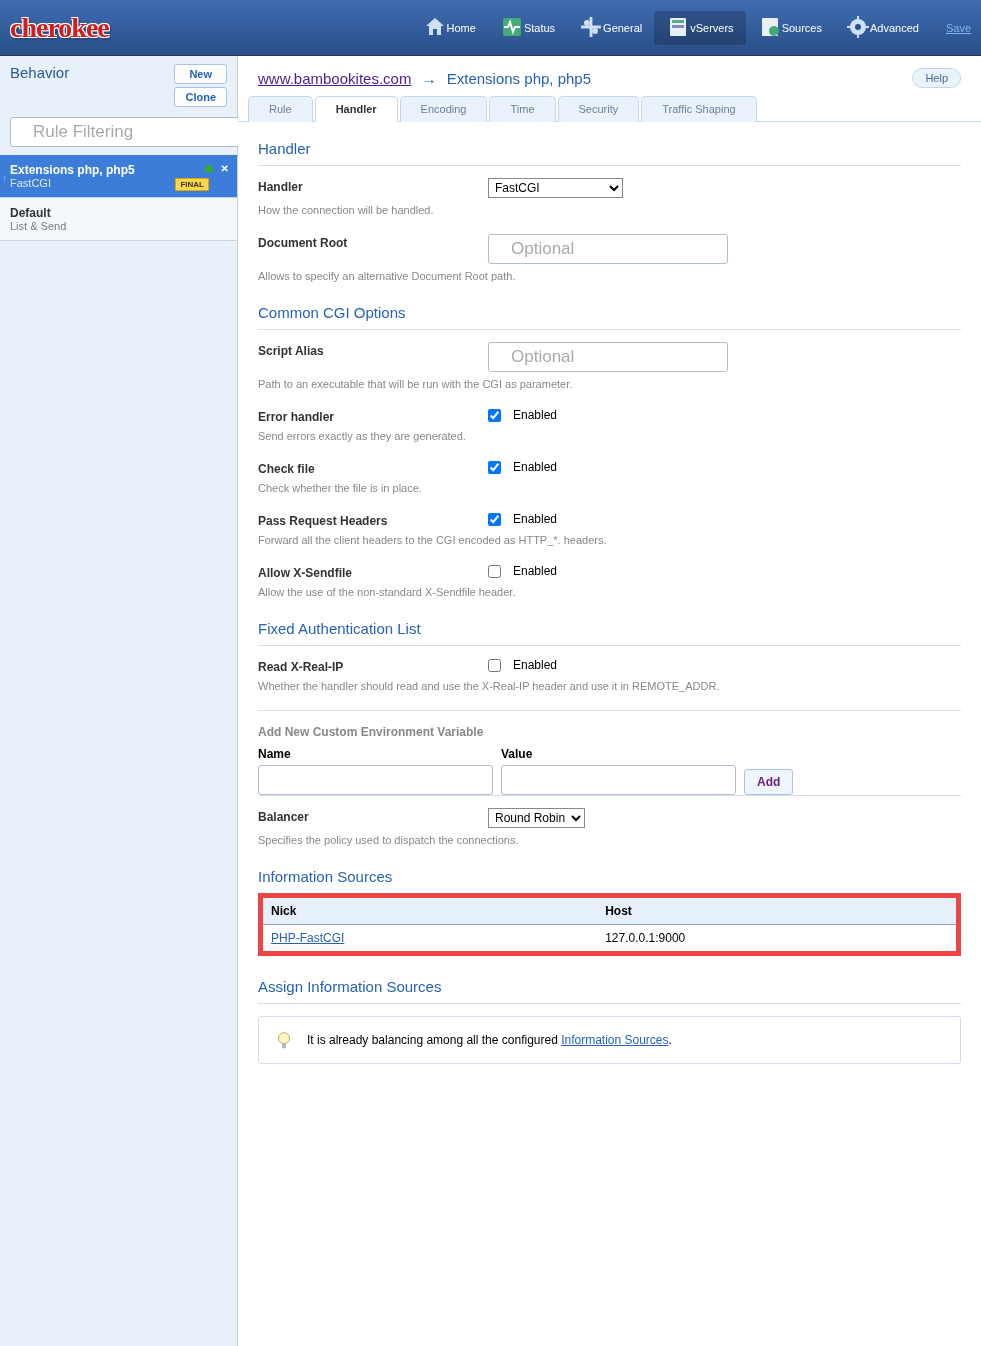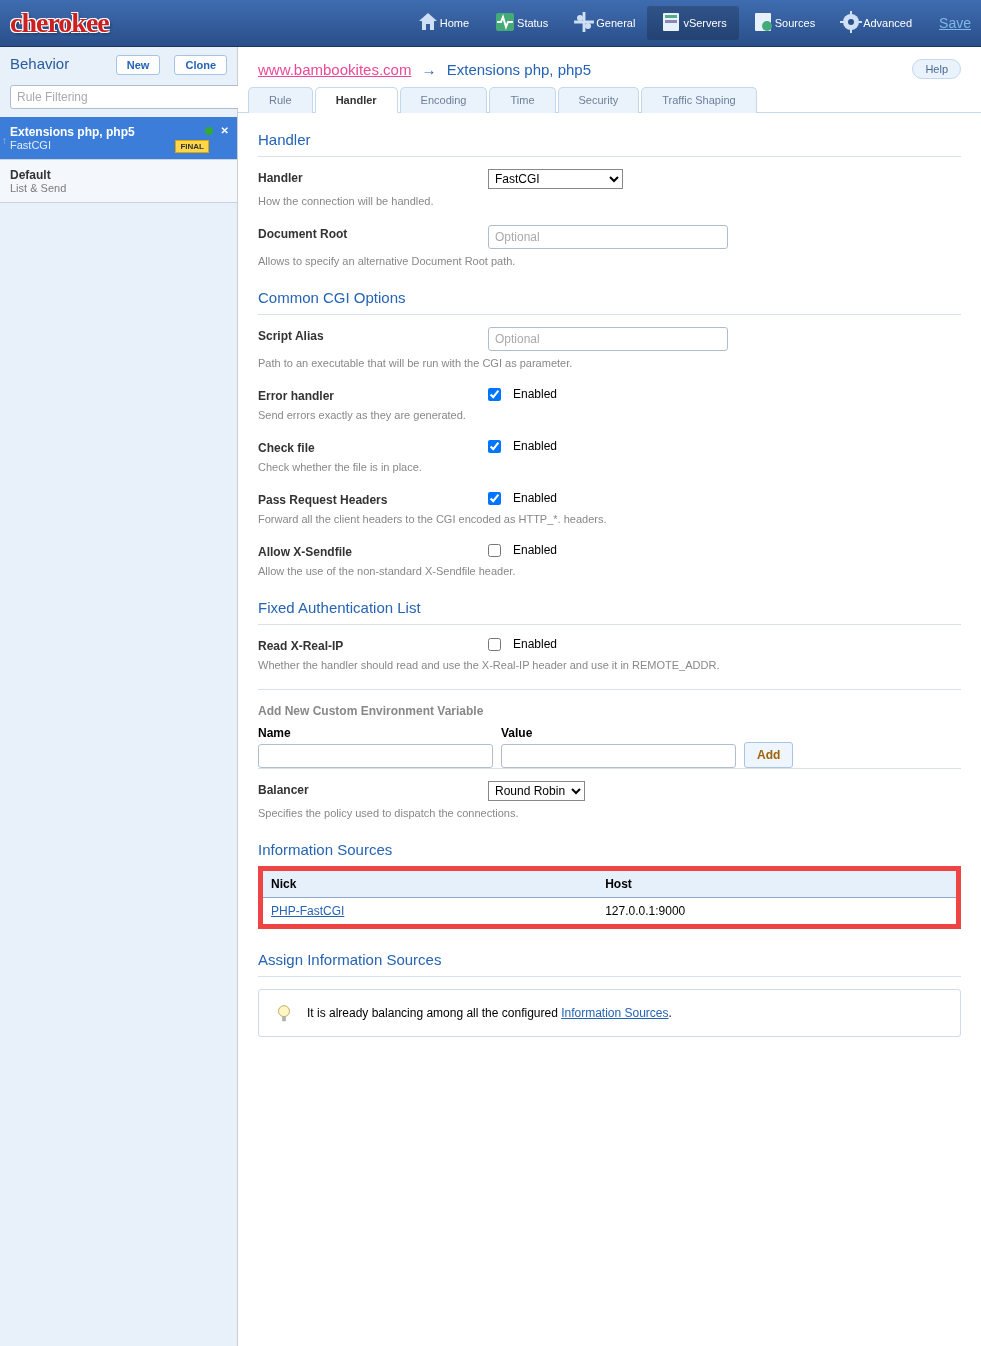--- a/index.html
+++ b/index.html
@@ -4,7 +4,7 @@
 <style>
 * { box-sizing: border-box; margin: 0; padding: 0; }
 body { font-family: "Lucida Grande", Arial, sans-serif; font-size: 12px; background: #fff; width: 981px; }
-.topbar { background: linear-gradient(#3f6cb0, #2a4f8a); height: 47px; display: flex; align-items: center; padding: 0 10px; border-bottom: 1px solid #1a3560; }
+.topbar { background: linear-gradient(#3f6cb0, #2a4f8a); height: 56px; display: flex; align-items: center; padding: 0 10px; border-bottom: 1px solid #1a3560; }
 .logo { font-family: "Comic Sans MS", cursive; font-size: 28px; font-weight: bold; color: #cc2020; text-shadow: -1px -1px 0 #fff, 1px -1px 0 #fff, -1px 1px 0 #fff, 1px 1px 0 #fff, 2px 2px 3px rgba(0,0,0,.4); letter-spacing: -1px; }
 .nav { margin-left: auto; display: flex; }
 .nav-item { display: flex; flex-direction: row; align-items: center; padding: 4px 12px; cursor: pointer; color: #fff; font-size: 11px; }

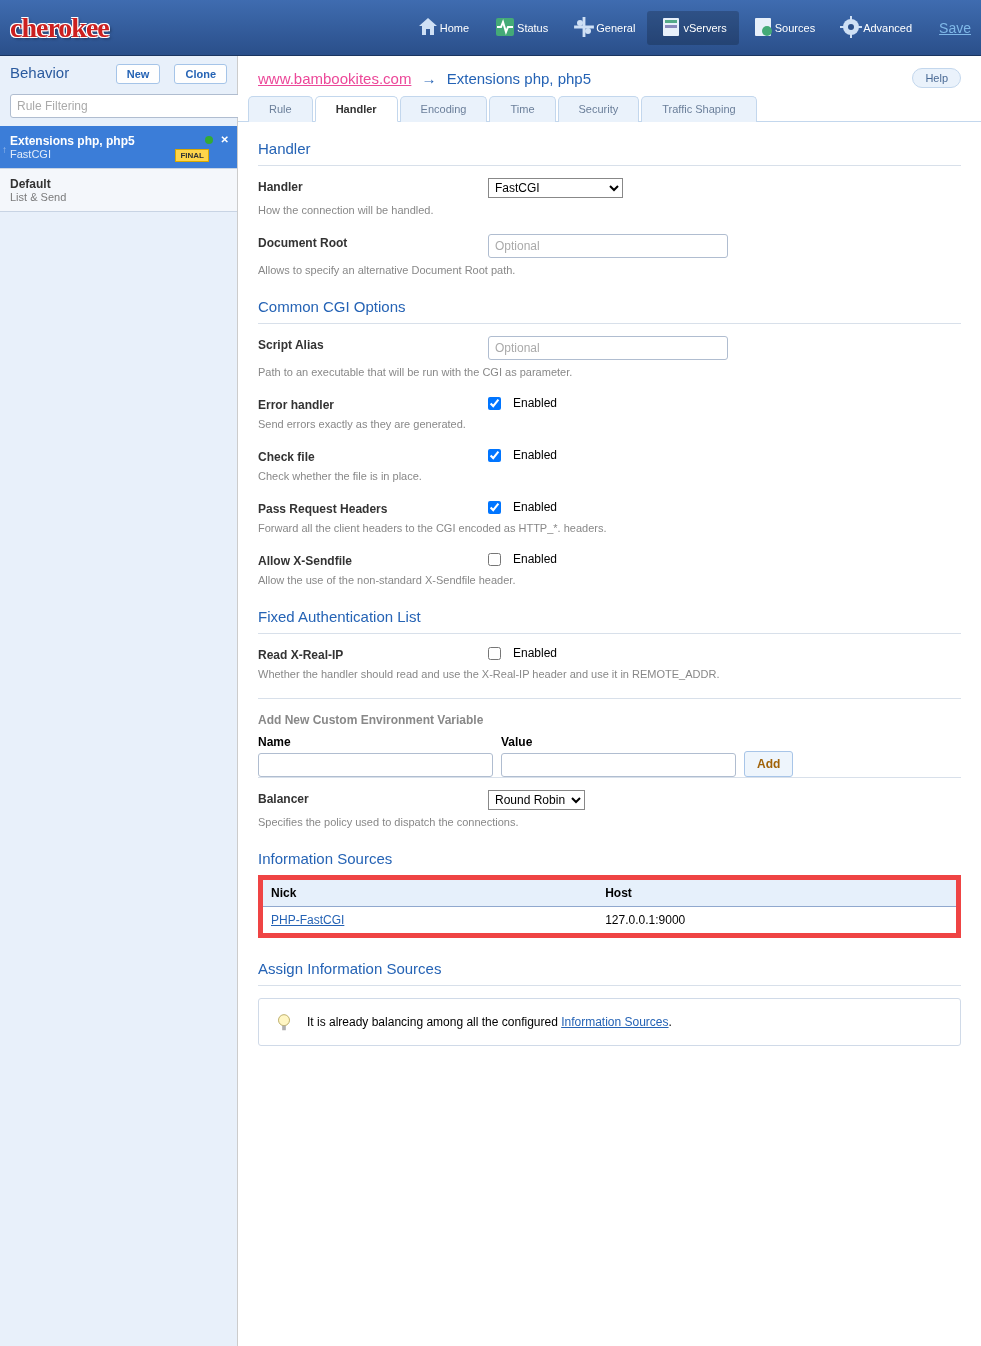--- a/index.html
+++ b/index.html
@@ -10,7 +10,7 @@
 .nav-item { display: flex; flex-direction: row; align-items: center; padding: 4px 12px; cursor: pointer; color: #fff; font-size: 11px; }
 .nav-item.active { background: rgba(0,0,0,.2); border-radius: 3px; }
 .nav-icon { width: 24px; height: 24px; margin-bottom: 2px; }
-.save-link { color: #7fb8e8; text-decoration: underline; margin-left: 15px; font-size: 14px; cursor: pointer; }
+.save-link { color: #7fb8e8; text-decoration: underline; margin-left: 15px; font-size: 11px; cursor: pointer; }
 .layout { display: flex; }
 .sidebar { width: 238px; background: #e8f0fa; min-height: 1300px; border-right: 1px solid #ccc; }
 .sidebar-header { display: flex; align-items: flex-start; padding: 8px 10px; }

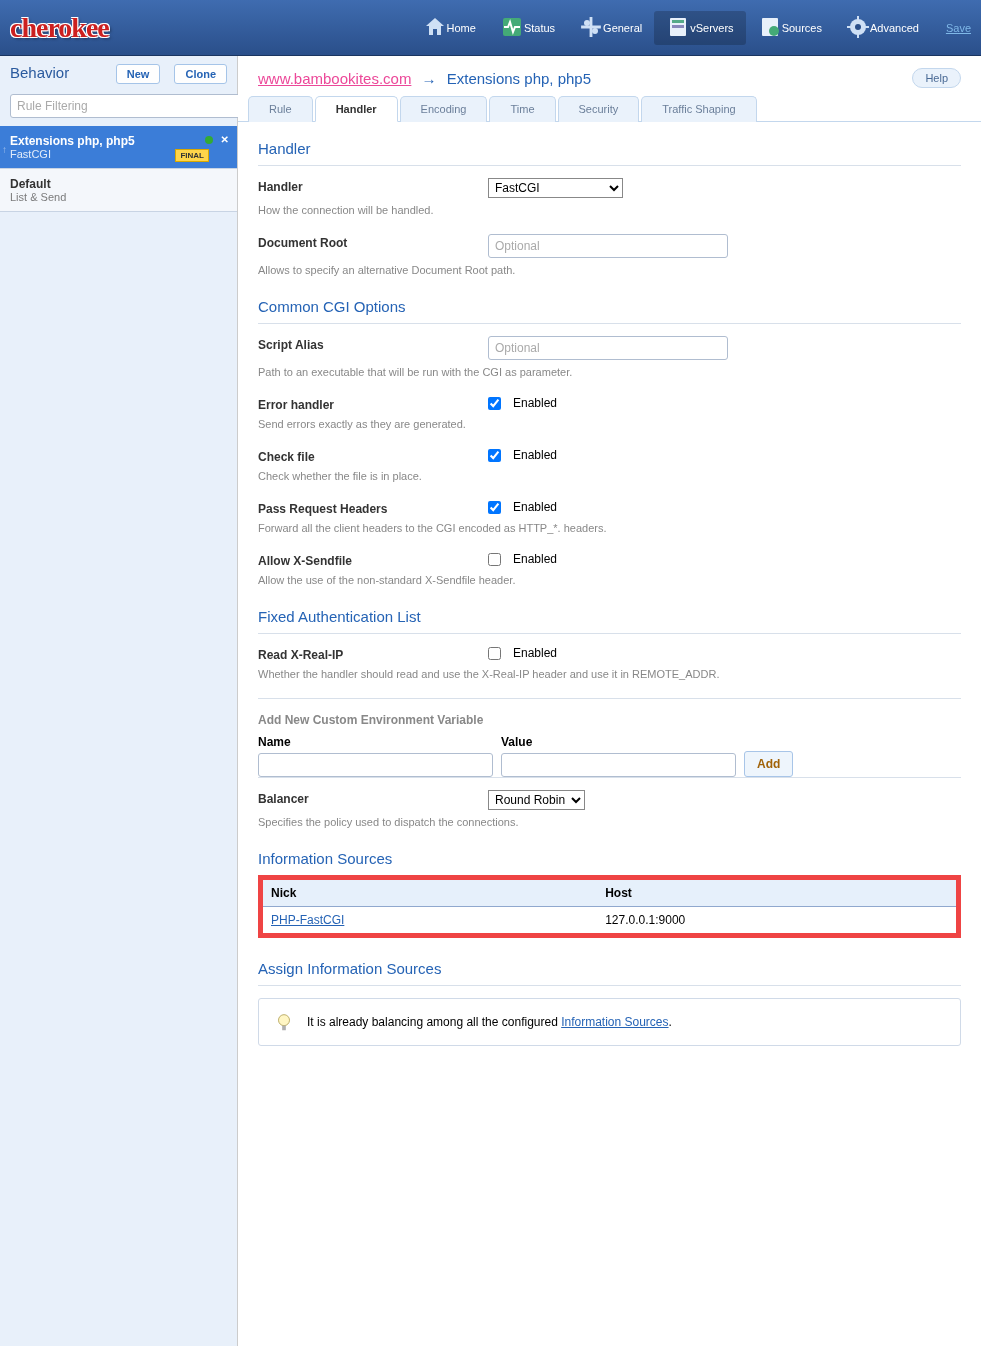--- a/index.html
+++ b/index.html
@@ -15,7 +15,7 @@
 .sidebar { width: 238px; background: #e8f0fa; min-height: 1300px; border-right: 1px solid #ccc; }
 .sidebar-header { display: flex; align-items: flex-start; padding: 8px 10px; }
 .sidebar-title { color: #2a5a9e; font-size: 15px; font-weight: normal; }
-.sidebar-buttons { margin-left: auto; display: flex; flex-direction: row; gap: 14px; }
+.sidebar-buttons { margin-left: auto; display: flex; flex-direction: column; gap: 3px; }
 .btn-small { background: #fefefe; border: 1px solid #a5c4e8; border-radius: 3px; color: #2563b5; font-size: 11px; font-weight: bold; padding: 3px 10px; cursor: pointer; }
 .filter-box { margin: 2px 10px 8px; }
 .filter-input { width: 100%; border: 1px solid #b8c8dc; border-radius: 3px; padding: 4px 6px; font-size: 12px; color: #888; }

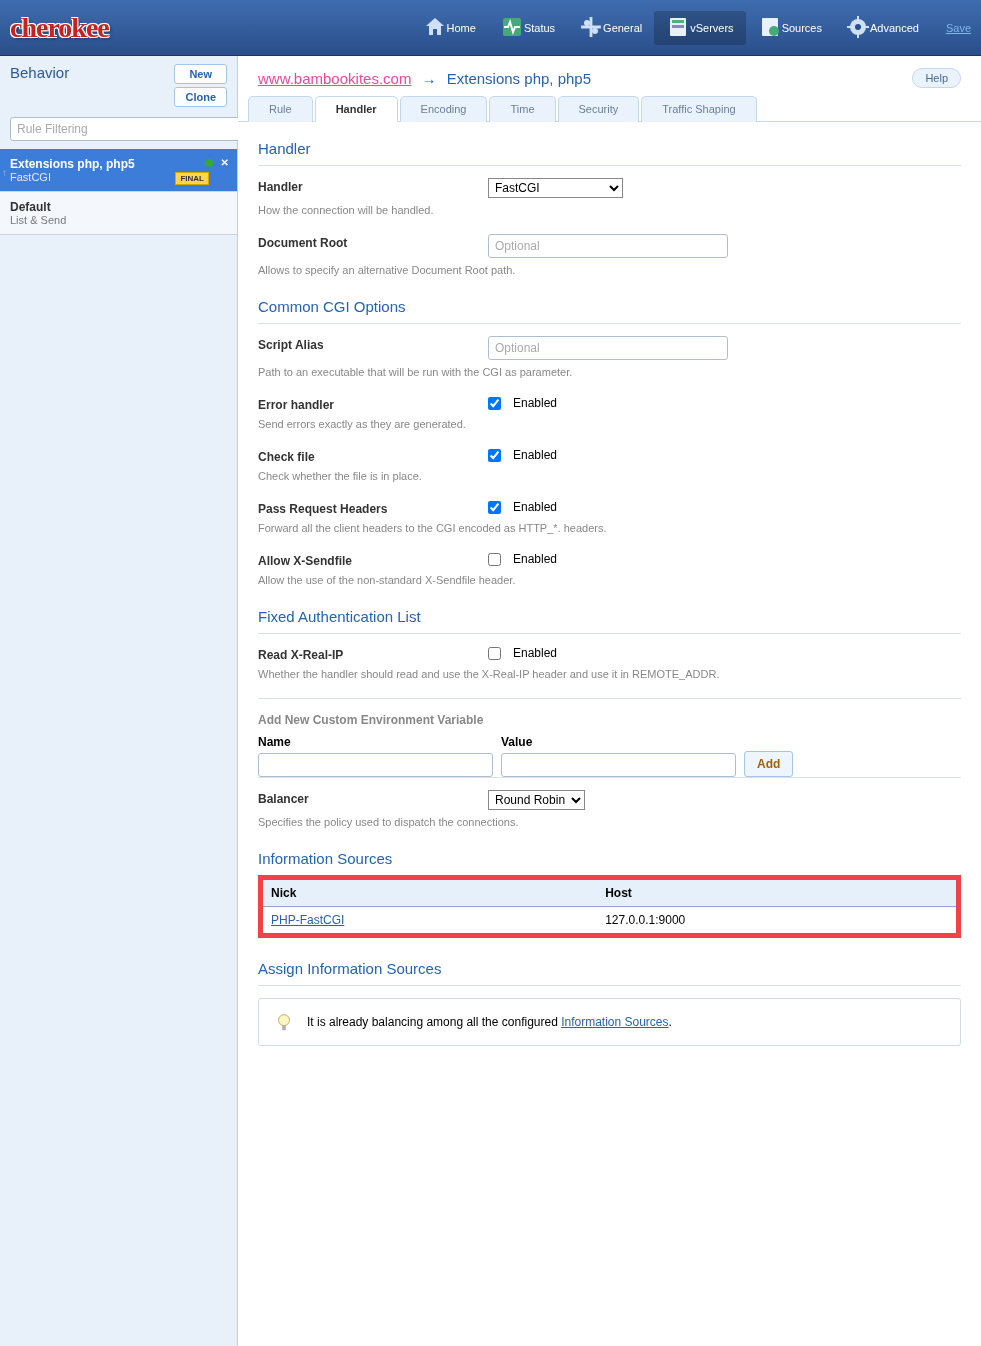--- a/index.html
+++ b/index.html
@@ -35,7 +35,7 @@
 .main { flex: 1; background: #fff; }
 .breadcrumb-row { display: flex; align-items: center; padding: 12px 20px 8px; }
 .breadcrumb { color: #2563b5; font-size: 15px; }
-.breadcrumb a { color: #ec4899; text-decoration: underline; }
+.breadcrumb a { color: #4c1d95; text-decoration: underline; }
 .breadcrumb .arrow { color: #2563b5; margin: 0 6px; }
 .breadcrumb .current { color: #2563b5; text-decoration: none; }
 .help-btn { margin-left: auto; background: #eaf2fb; border: 1px solid #c3d7ed; border-radius: 10px; padding: 3px 12px; color: #4a6a95; font-size: 11px; cursor: pointer; }

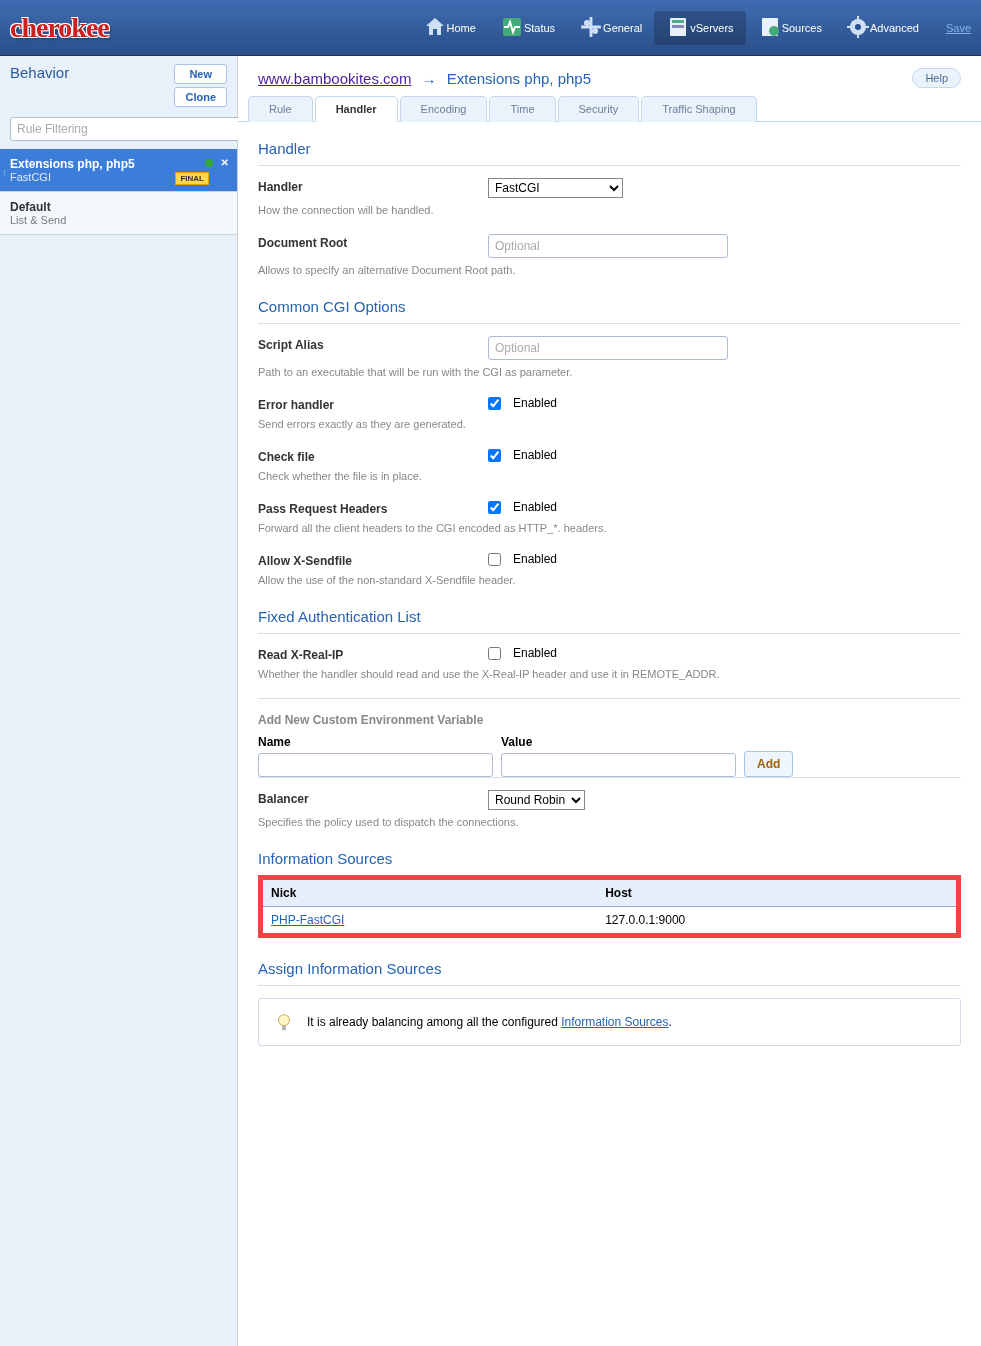--- a/index.html
+++ b/index.html
@@ -52,7 +52,7 @@
 .field-control { flex: 1; }
 .field-help { color: #888; font-size: 11px; margin-bottom: 18px; }
 select { border: 1px solid #888; font-size: 12px; padding: 1px 2px; background: #fff; min-width: 135px; }
-input[type=text] { border: 1px solid #b0bdd0; border-radius: 3px; padding: 4px 6px; font-size: 12px; width: 240px; }
+input[type=text] { border: 1px solid #b0bdd0; border-radius: 3px; padding: 4px 22px; font-size: 17px; width: 240px; }
 input[type=text]::placeholder { color: #aaa; font-style: normal; }
 .checkbox-row { display: flex; align-items: center; gap: 12px; }
 .checkbox-row input { width: 13px; height: 13px; }

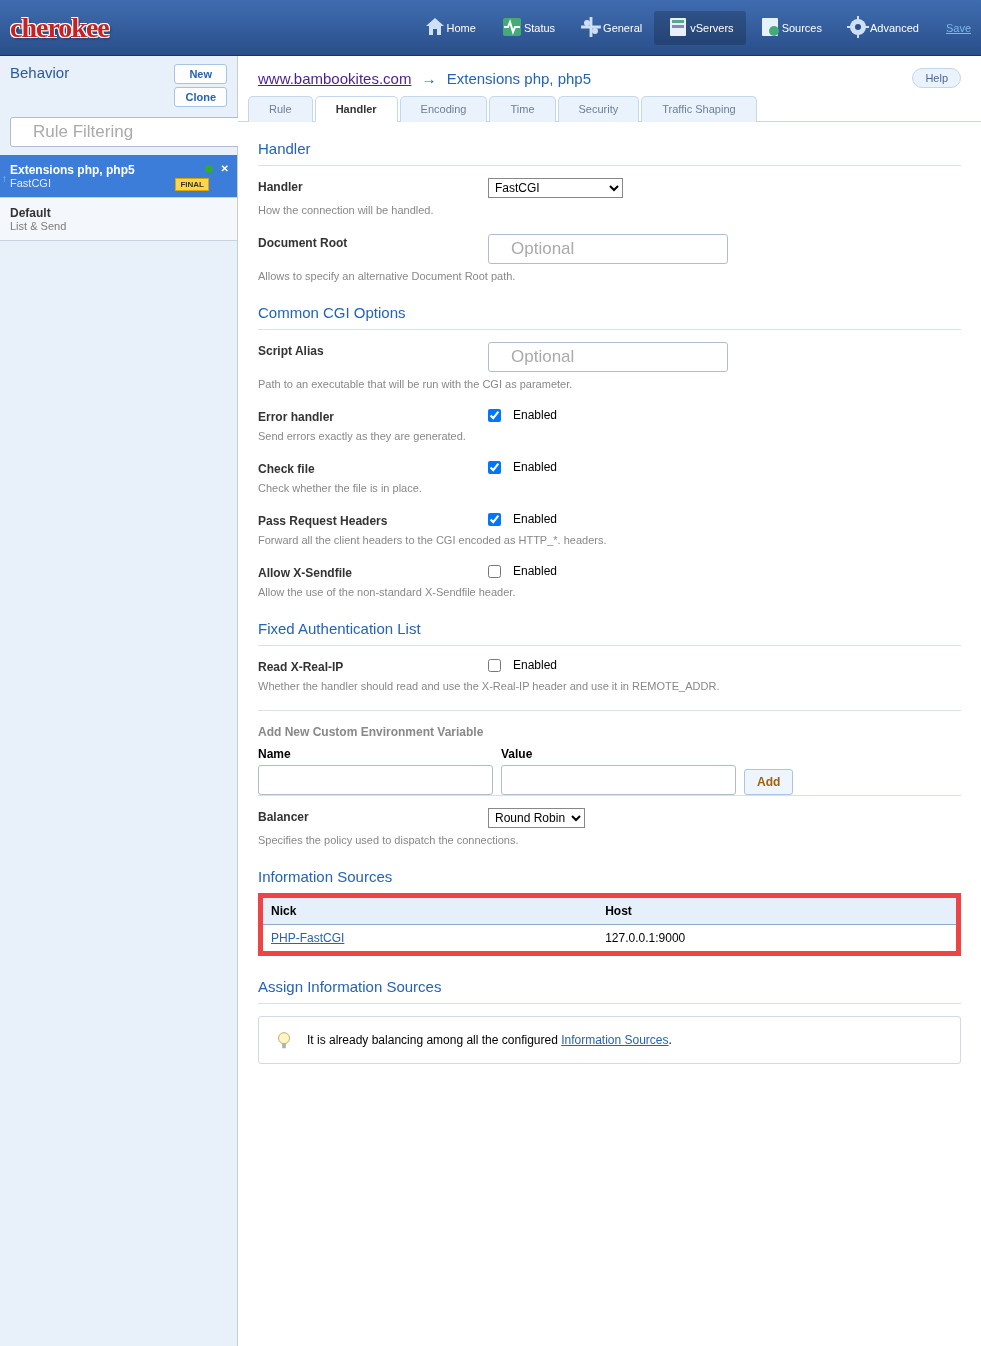--- a/index.html
+++ b/index.html
@@ -60,7 +60,7 @@
 .env-col { display: flex; flex-direction: column; }
 .env-col label { font-size: 12px; font-weight: bold; margin-bottom: 4px; }
 .env-col input { width: 235px; }
-.btn-add { background: #eef5fc; border: 1px solid #a8c5e8; border-radius: 3px; color: #a16207; font-weight: bold; font-size: 12px; padding: 5px 12px; cursor: pointer; }
+.btn-add { background: #eef5fc; border: 1px solid #a8c5e8; border-radius: 3px; color: #701a75; font-weight: bold; font-size: 12px; padding: 5px 12px; cursor: pointer; }
 .subhead { color: #888; font-size: 12px; font-weight: bold; margin-bottom: 8px; margin-top: 14px; }
 .info-table { width: 100%; border-collapse: collapse; border: 5px solid #ef4444; margin-top: 4px; }
 .info-table th { background: #e6f0fb; text-align: left; padding: 6px 8px; font-size: 12px; font-weight: bold; border-bottom: 1px solid #90a8ce; }

